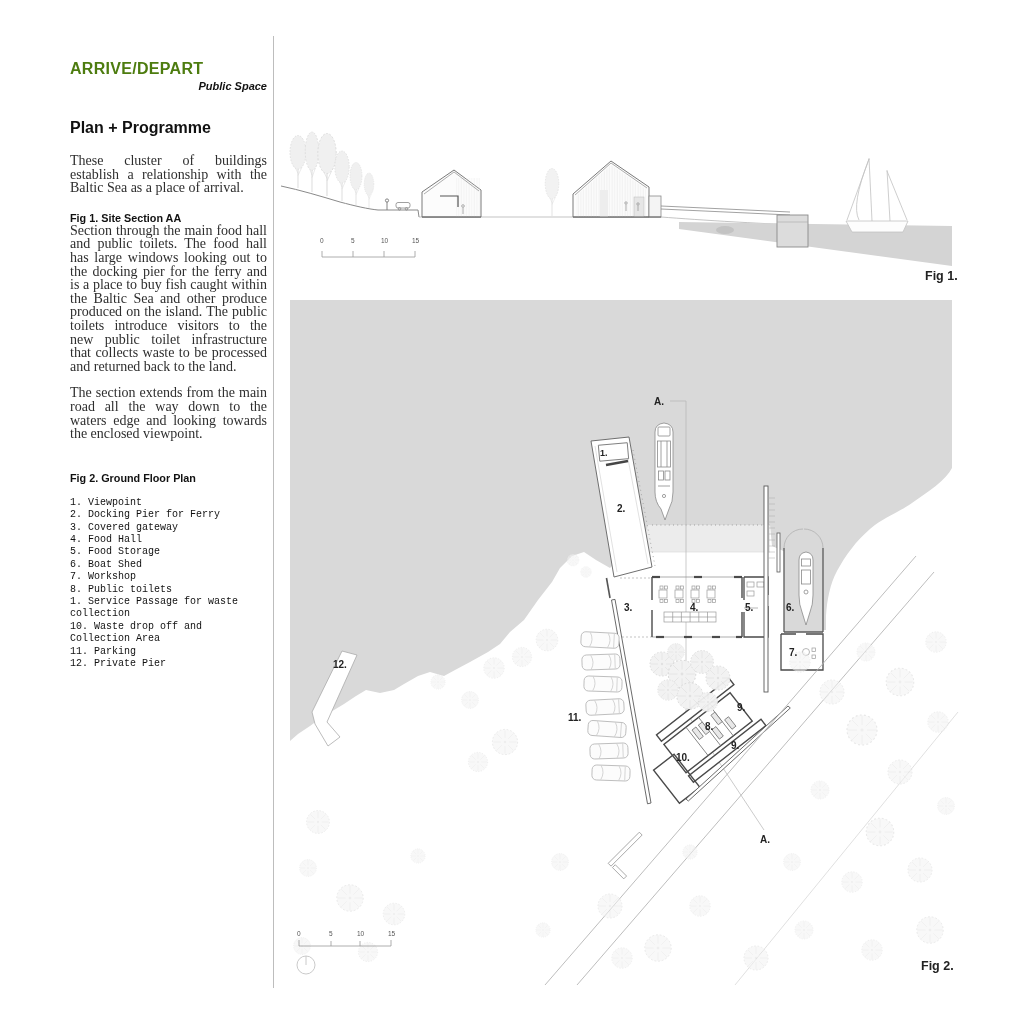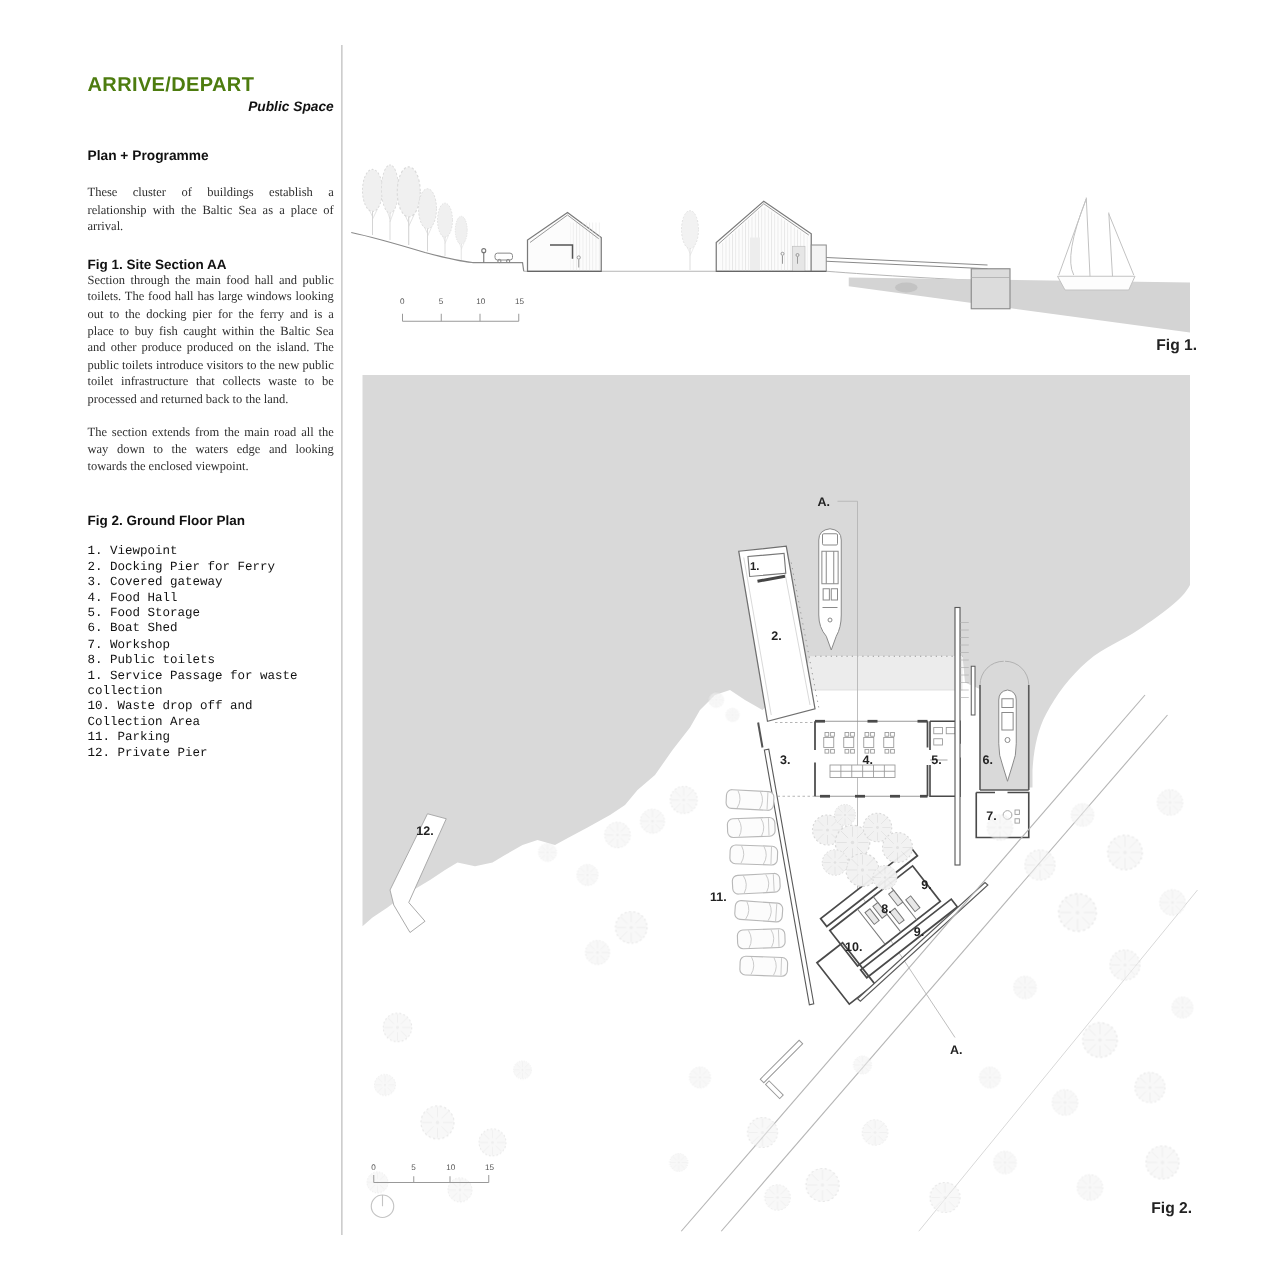--- a/index.html
+++ b/index.html
@@ -9,7 +9,7 @@
   .leftcol{position:absolute;left:70px;top:60px;width:197px;}
   .leftcol h1{font-size:16px;font-weight:bold;letter-spacing:.3px;margin:0;color:#4d7c0f;}
   .subtitle{font-size:11px;font-style:italic;font-weight:bold;margin-top:2px;color:#111;text-align:right;}
-  .leftcol h2{font-size:11px;font-weight:bold;margin:27px 0 0 0;color:#111;}
+  .leftcol h2{font-size:16px;font-weight:bold;margin:27px 0 0 0;color:#111;}
   p.serif{font-family:"Liberation Serif",serif;font-size:10px;line-height:13.6px;
           text-align:justify;margin:0;color:#2e2e2e;}
   .p1{margin-top:17px !important;}

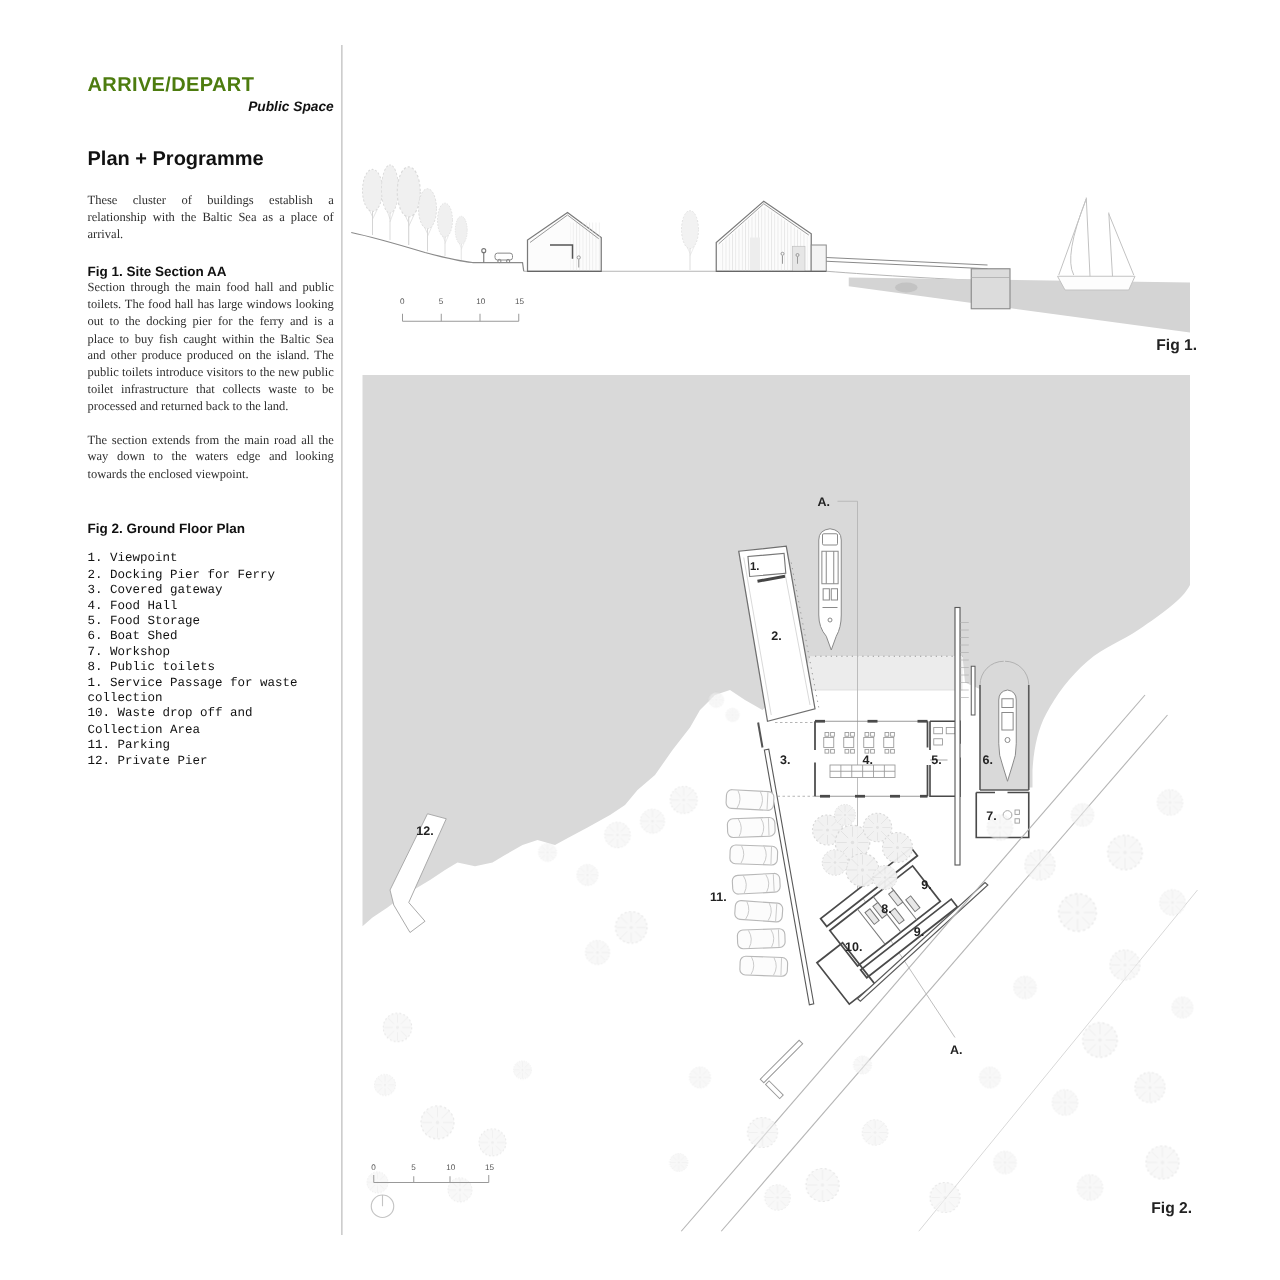--- a/index.html
+++ b/index.html
@@ -10,7 +10,7 @@
   .leftcol h1{font-size:16px;font-weight:bold;letter-spacing:.3px;margin:0;color:#4d7c0f;}
   .subtitle{font-size:11px;font-style:italic;font-weight:bold;margin-top:2px;color:#111;text-align:right;}
   .leftcol h2{font-size:16px;font-weight:bold;margin:27px 0 0 0;color:#111;}
-  p.serif{font-family:"Liberation Serif",serif;font-size:10px;line-height:13.6px;
+  p.serif{font-family:"Liberation Serif",serif;font-size:14px;line-height:13.6px;
           text-align:justify;margin:0;color:#2e2e2e;}
   .p1{margin-top:17px !important;}
   .figheading{font-size:10.8px;font-weight:bold;margin-top:17px;color:#111;}

